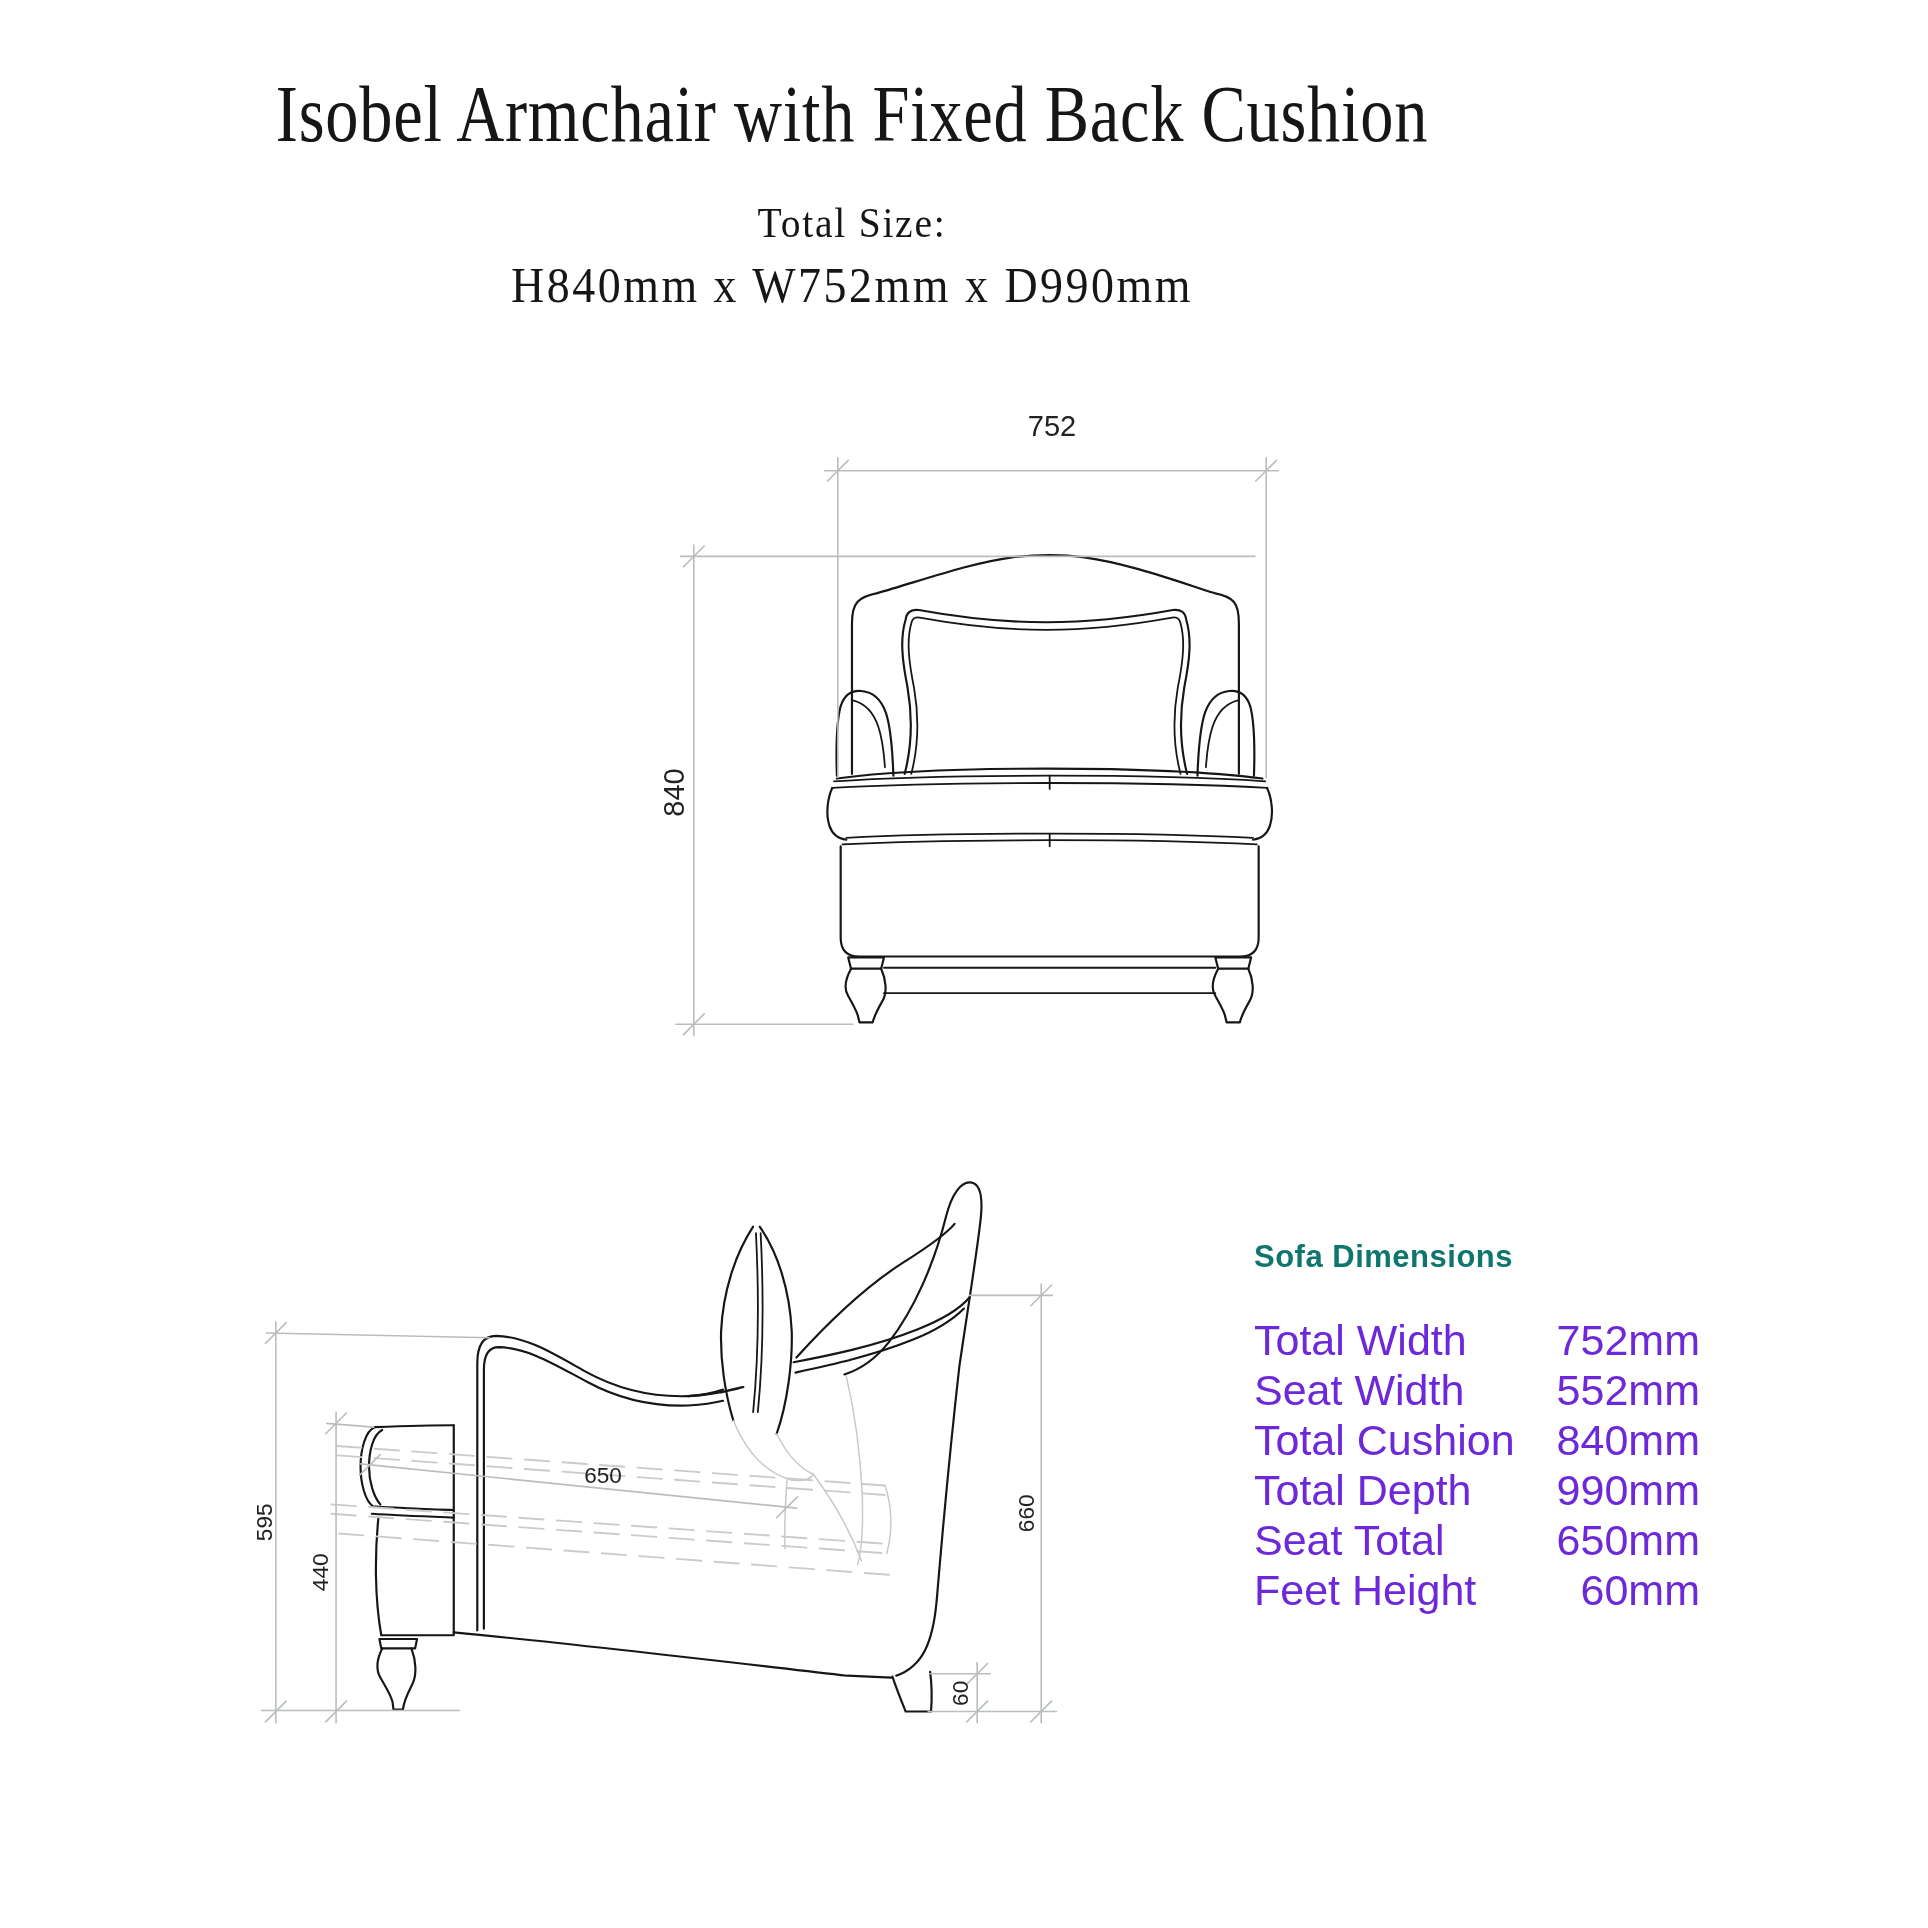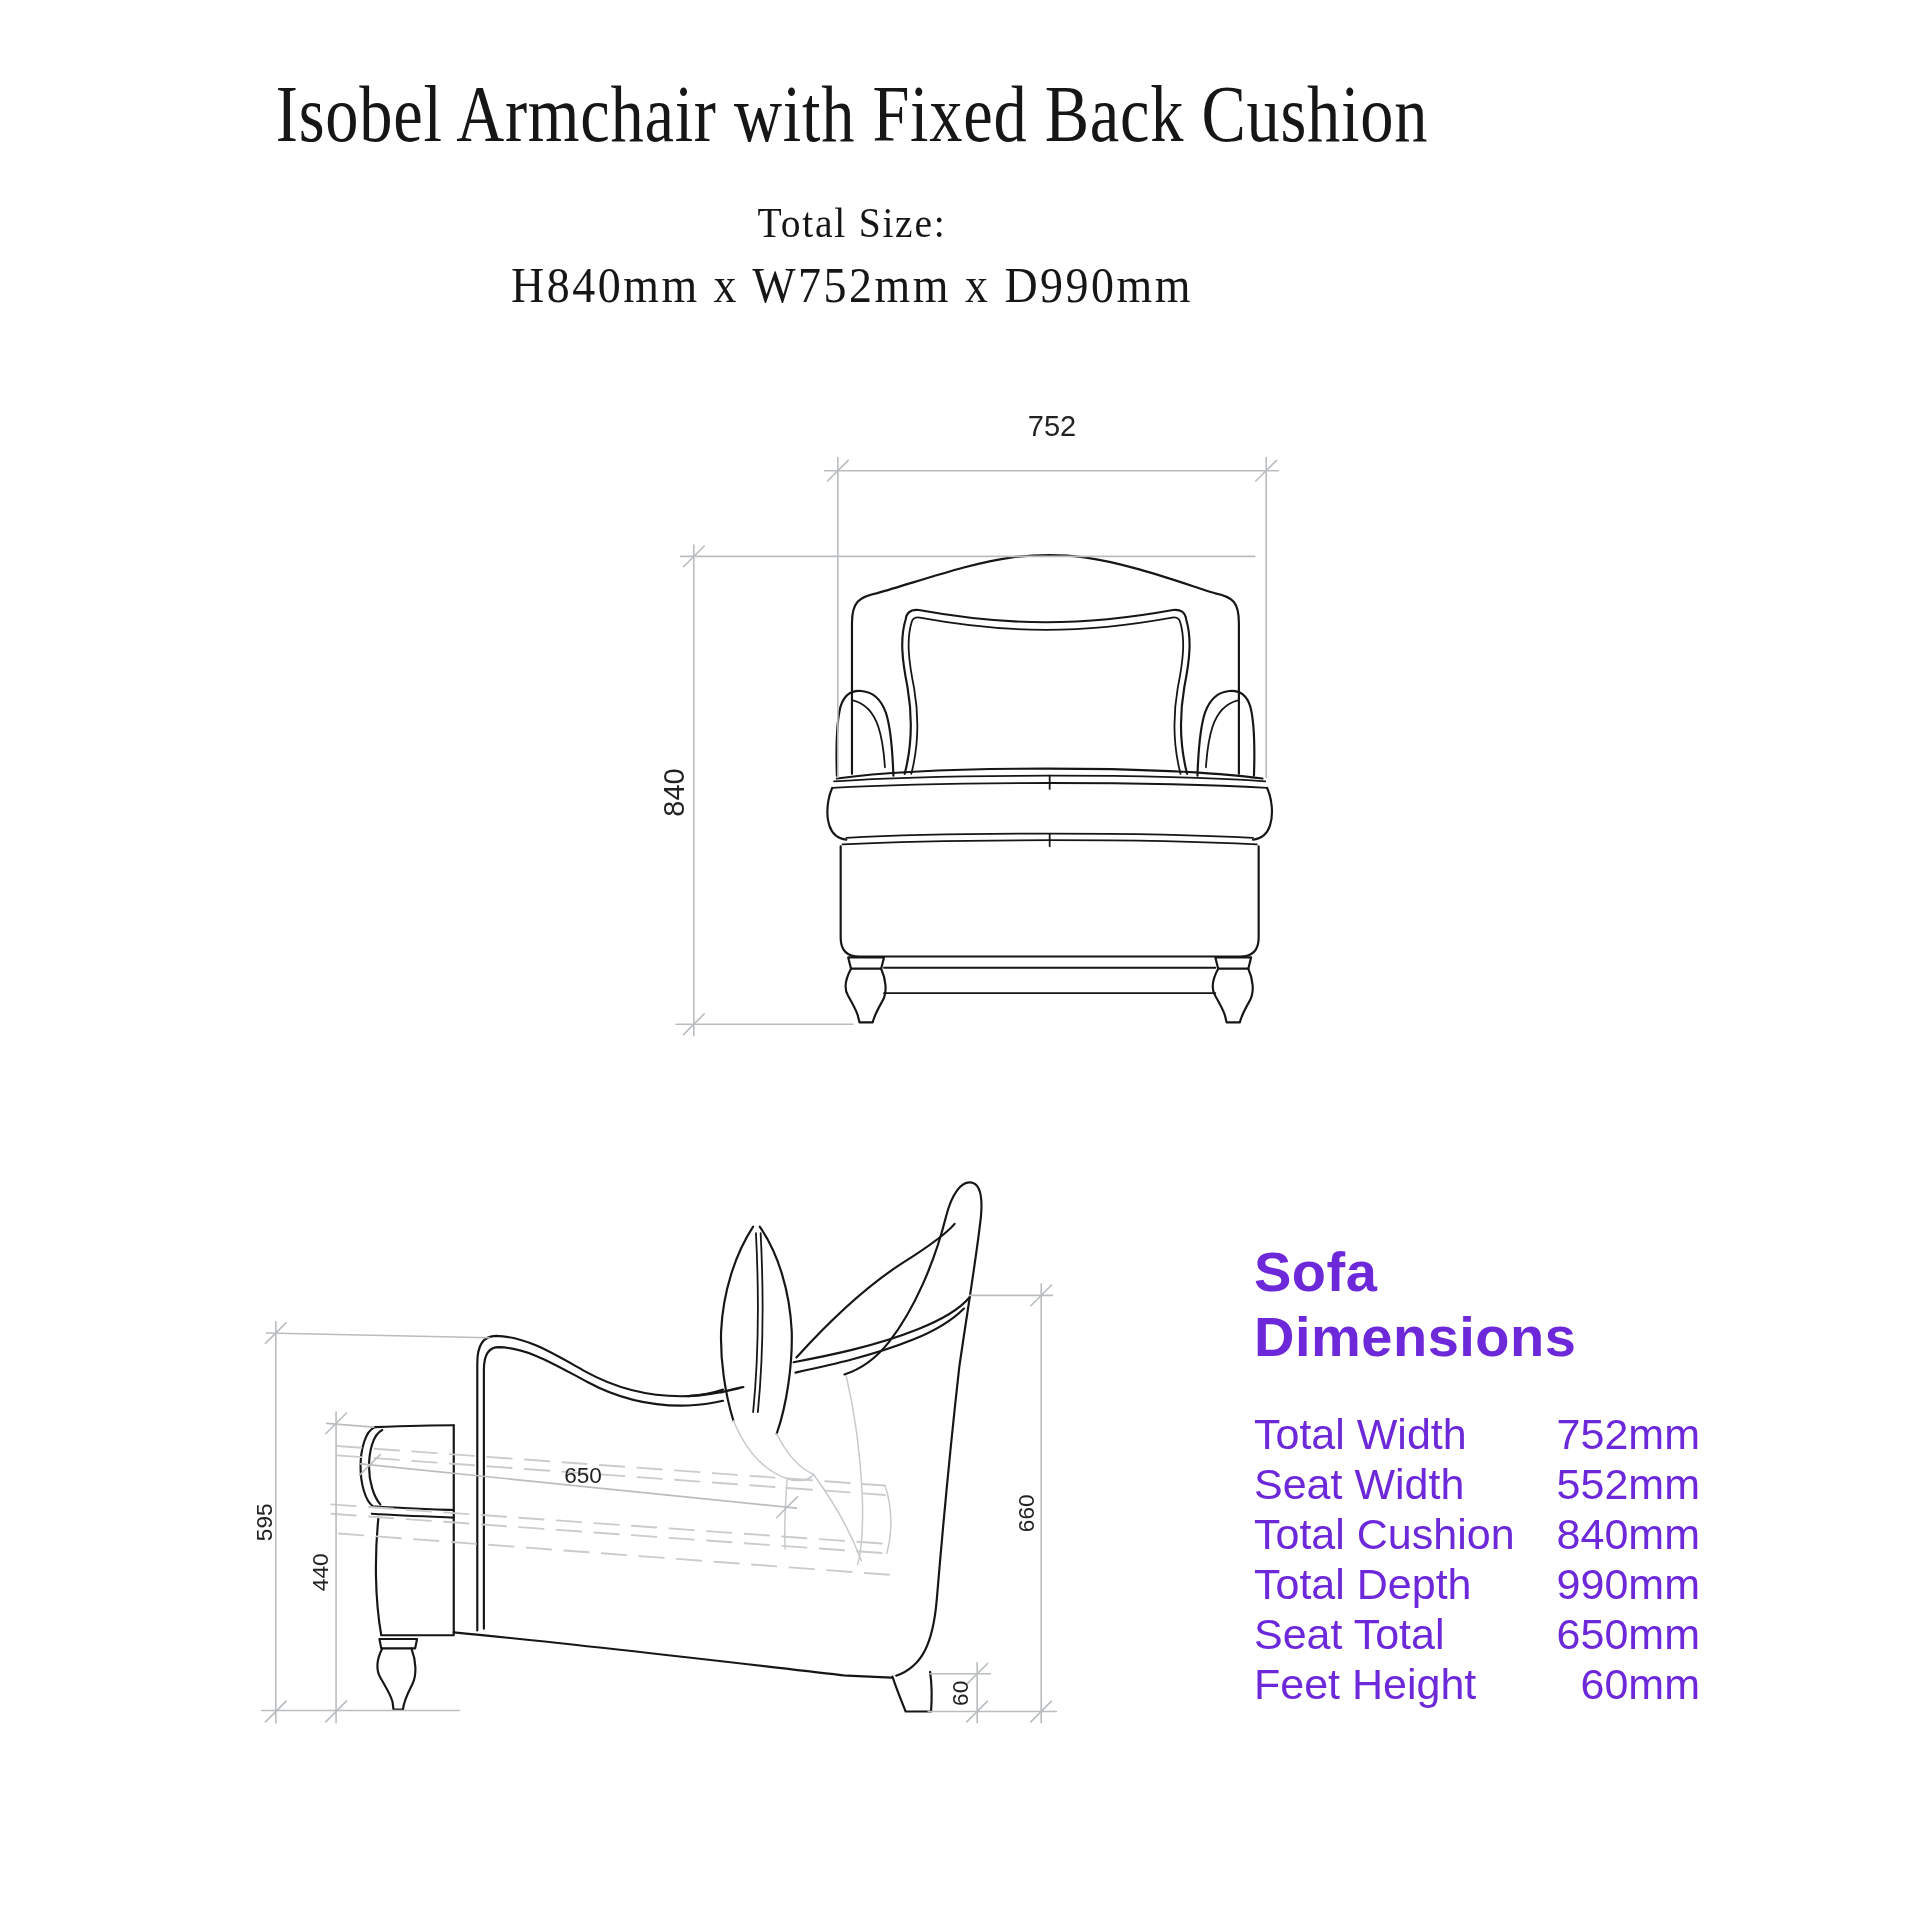--- a/index.html
+++ b/index.html
@@ -16,7 +16,7 @@
   .dimlabel.small{font-size:22.6px;}
   .rot{transform:rotate(-90deg);transform-origin:center;}
   .dimtable{position:absolute;left:1254px;top:1239px;width:446px;}
-  .dimtable .hdr{font-size:56px;font-weight:700;color:#6d28d9;letter-spacing:0.5px;margin-bottom:41px;}
+  .dimtable .hdr{font-size:31px;font-weight:700;color:#0f766e;letter-spacing:0.5px;margin-bottom:41px;}
   .dimtable .row{display:flex;justify-content:space-between;align-items:baseline;height:50px;font-size:43px;color:#6d28d9;}
   .dimtable .row .val{text-align:center;}
 </style>

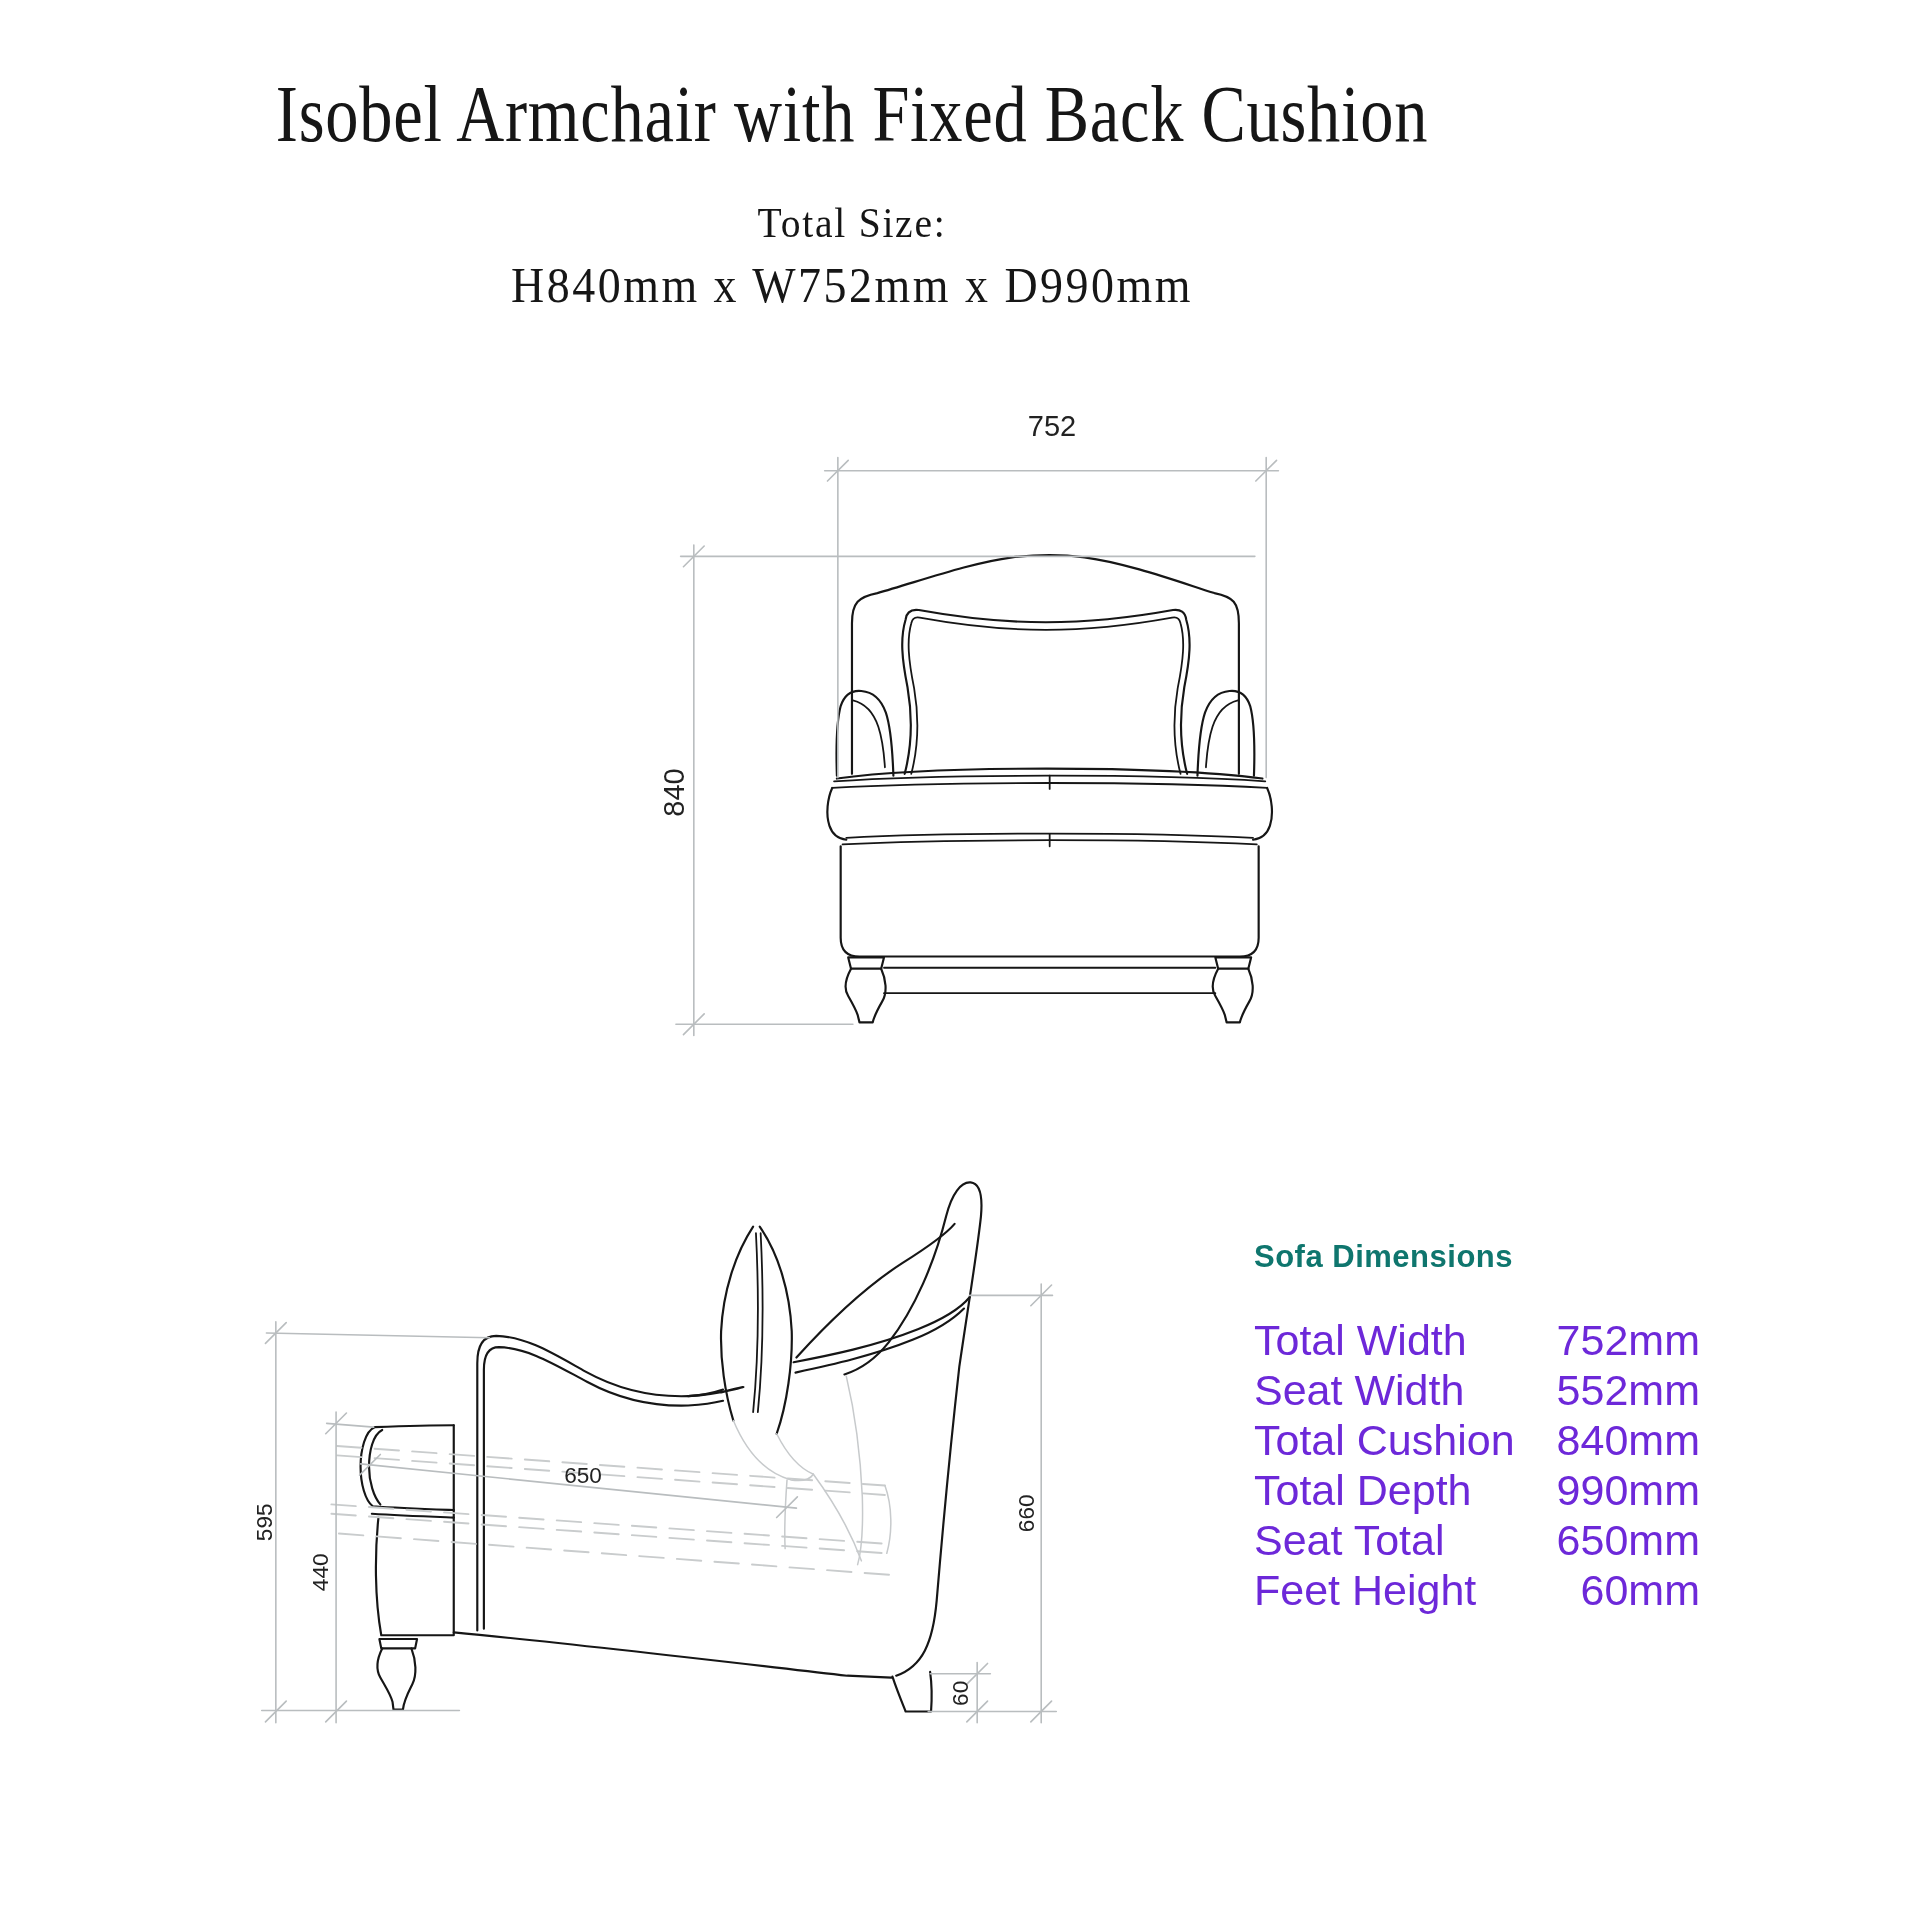--- a/index.html
+++ b/index.html
@@ -151,7 +151,7 @@
 
   <div class="dimlabel small abs rot" style="left:218px;top:1511px;width:94px;">595</div>
   <div class="dimlabel small abs rot" style="left:274px;top:1561px;width:94px;">440</div>
-  <div class="dimlabel small abs" style="left:536px;top:1465px;width:94px;">650</div>
+  <div class="dimlabel small abs" style="left:556px;top:1465px;width:94px;">650</div>
   <div class="dimlabel small abs rot" style="left:980px;top:1502px;width:94px;">660</div>
   <div class="dimlabel small abs rot" style="left:914px;top:1682px;width:94px;">60</div>
 

